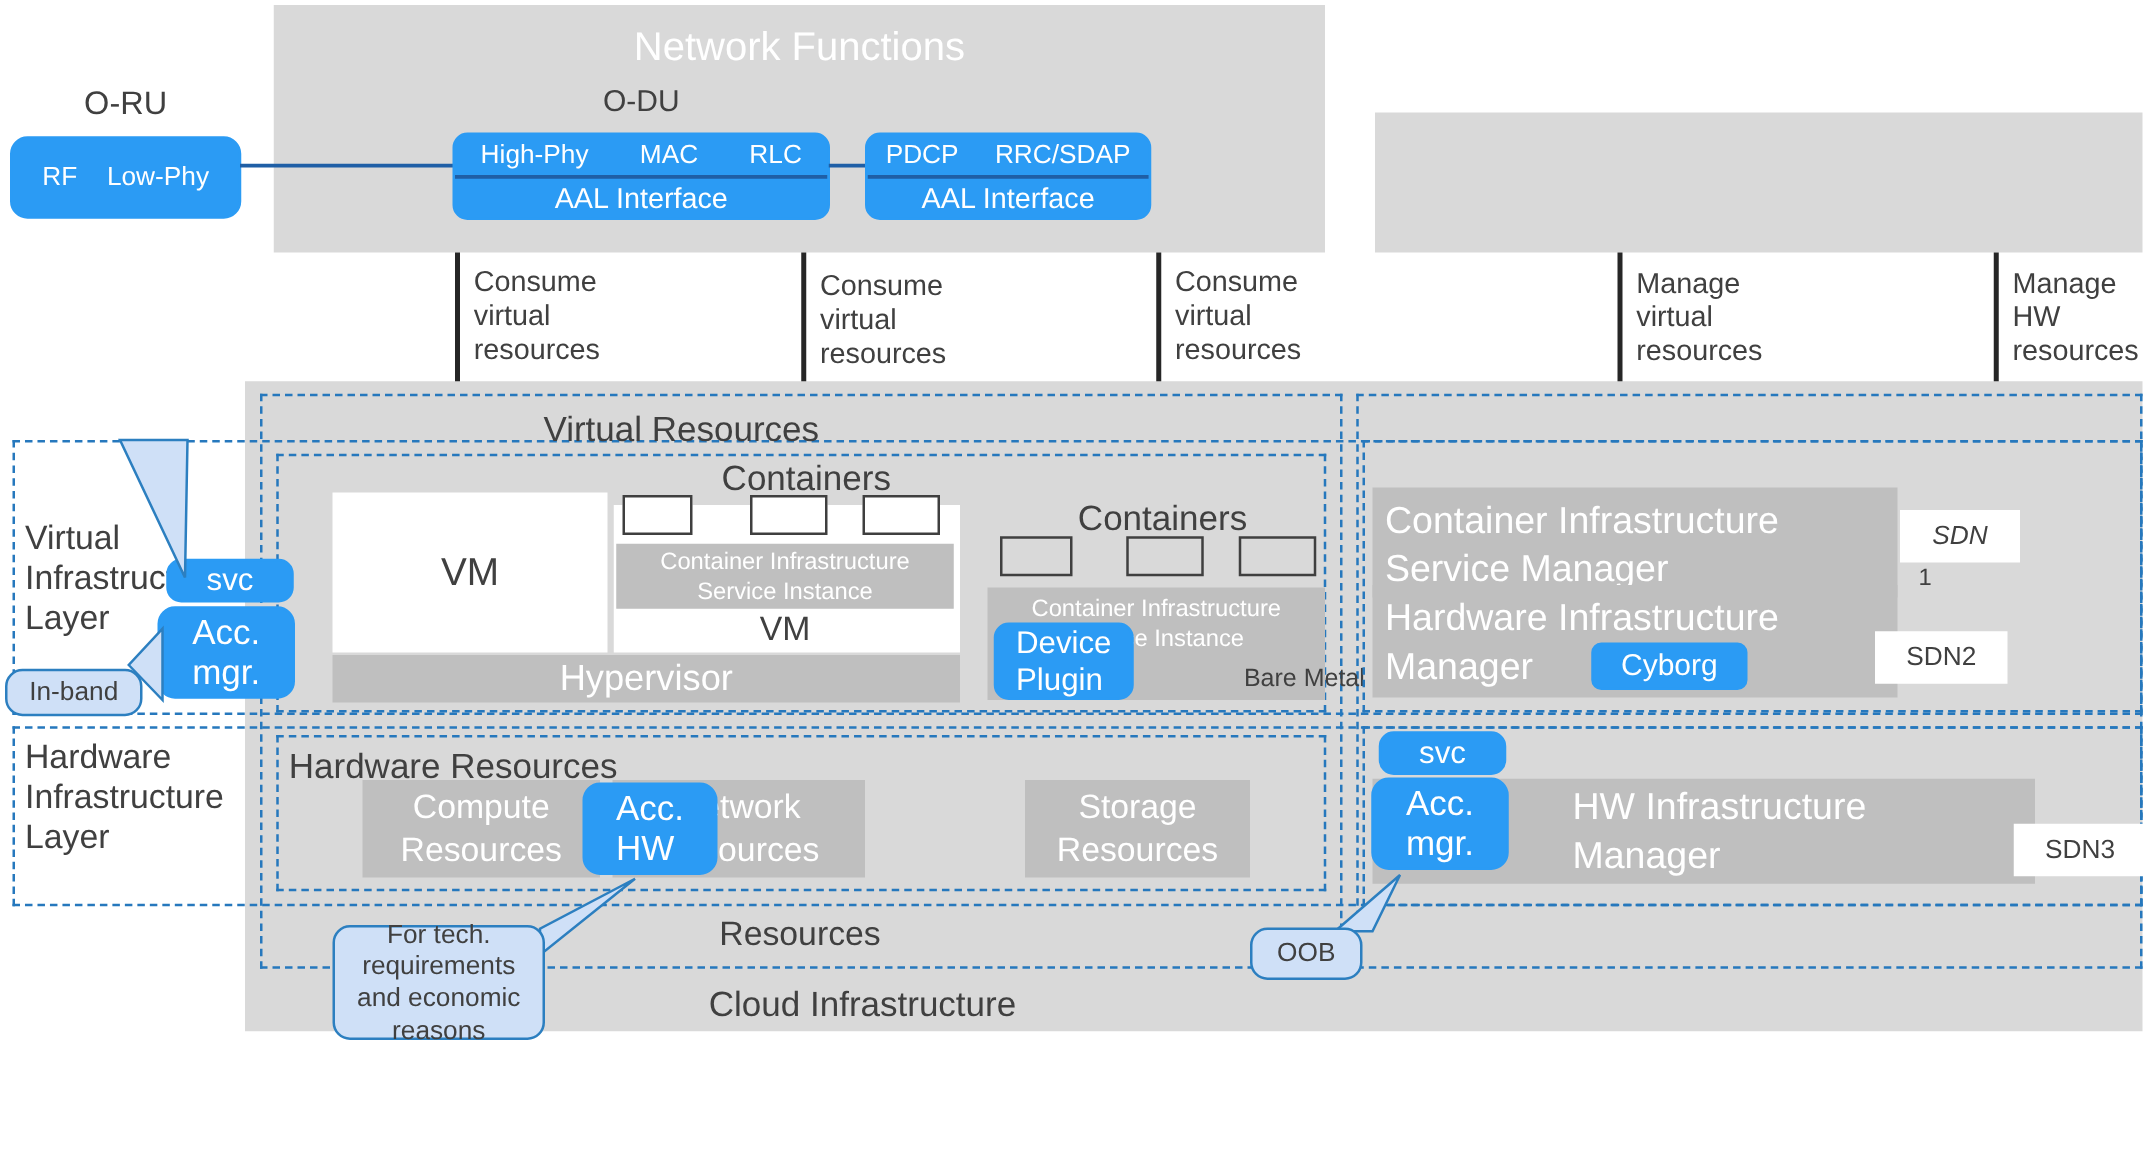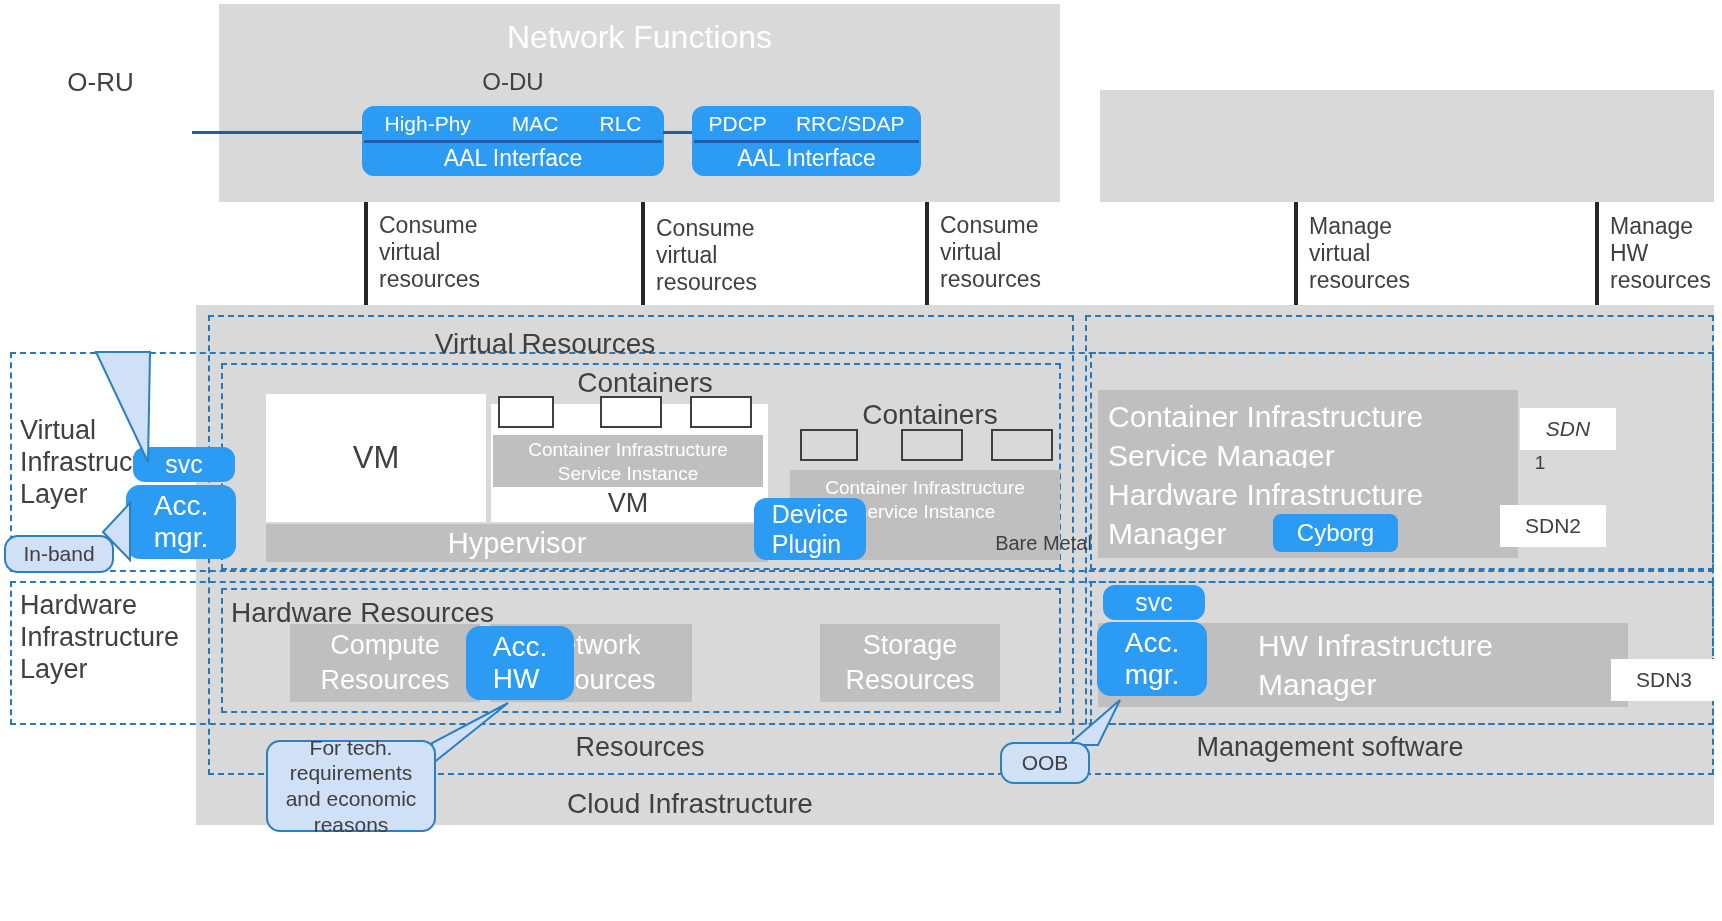--- a/index.html
+++ b/index.html
@@ -141,6 +141,10 @@
   <div class="abs lbl white center" style="left:219px;top:16px;width:841px;height:44px;font-size:32px;">Network Functions</div>
 
   <div class="abs lbl dark center" style="left:8px;top:67px;width:185px;height:30px;font-size:26px;text-align:center;">O-RU</div>
+  <div class="abs oru-box" style="left:8px;top:109px;width:185px;height:66px;">
+    <span>RF</span>
+    <span>Low-Phy</span>
+  </div>
 
   <div class="abs conn-line" style="left:192px;top:131px;width:175px;"></div>
 

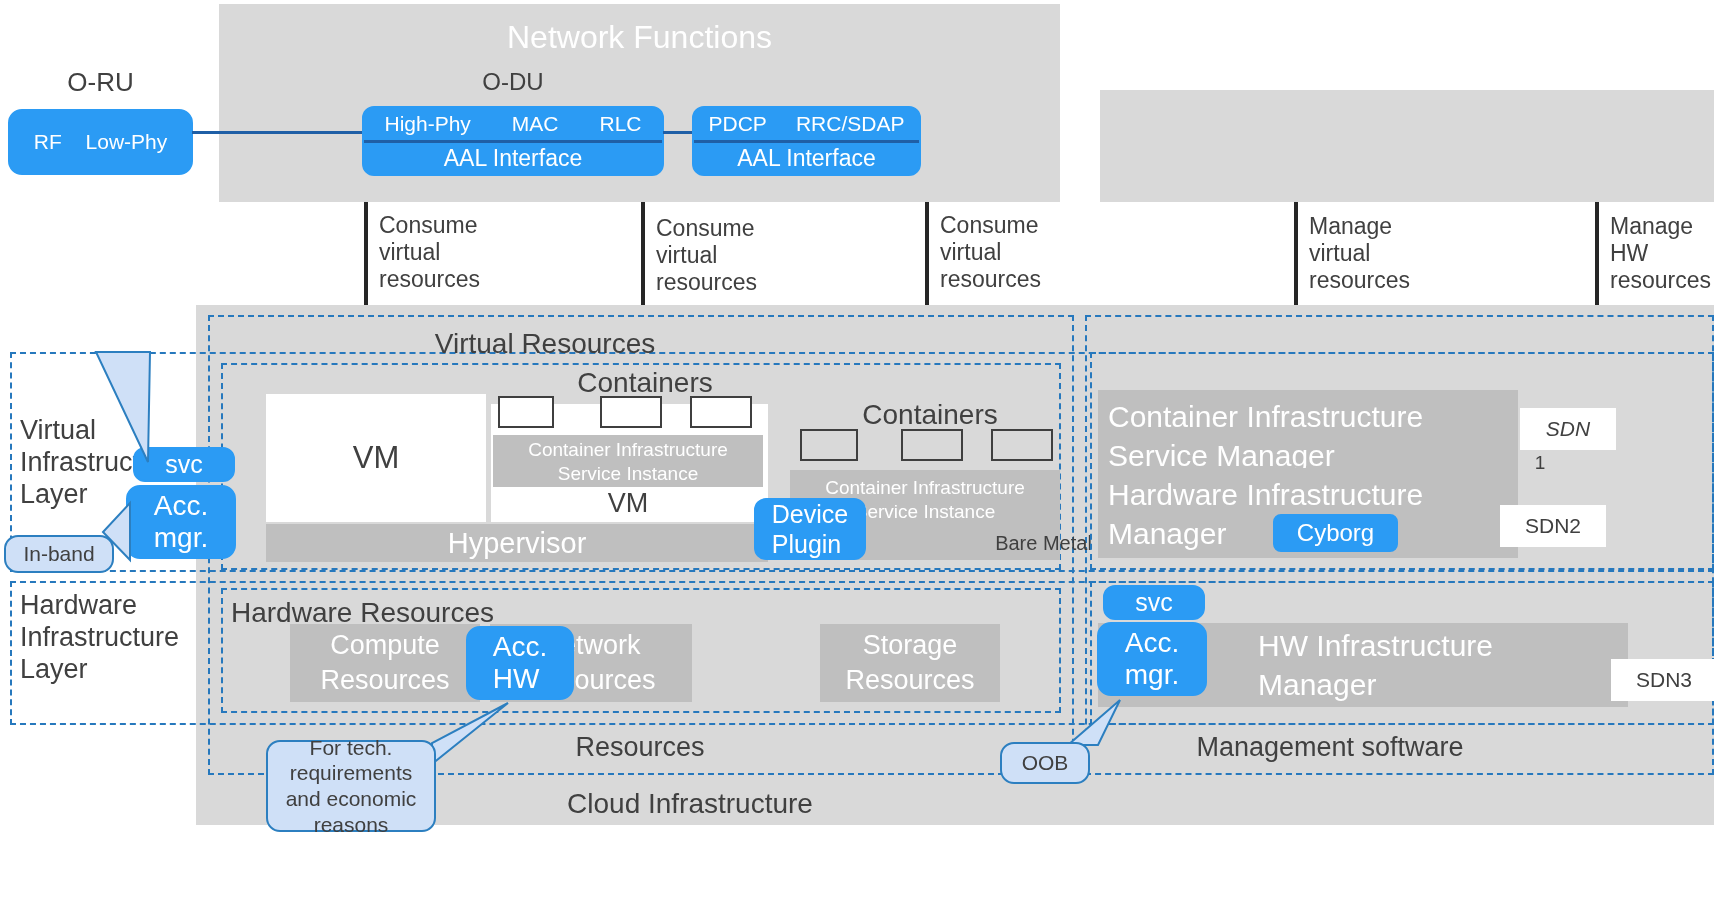--- a/index.html
+++ b/index.html
@@ -248,7 +248,7 @@
   <div class="abs lbl white center" style="left:790px;top:472px;width:270px;height:56px;font-size:19px;white-space:pre-line;line-height:1.25;">Container Infrastructure
 Service Instance</div>
   <div class="abs lbl dark center" style="left:981px;top:530px;width:125px;height:28px;font-size:20px;">Bare Metal</div>
-  <div class="abs blue-box" style="left:754px;top:498px;width:112px;height:62px;font-size:25px;white-space:pre-line;line-height:1.2;">Device
+  <div class="abs blue-box" style="left:795px;top:498px;width:112px;height:62px;font-size:25px;white-space:pre-line;line-height:1.2;">Device
 Plugin</div>
 
   <div class="abs blue-box" style="left:133px;top:447px;width:102px;height:35px;font-size:25px;">svc</div>

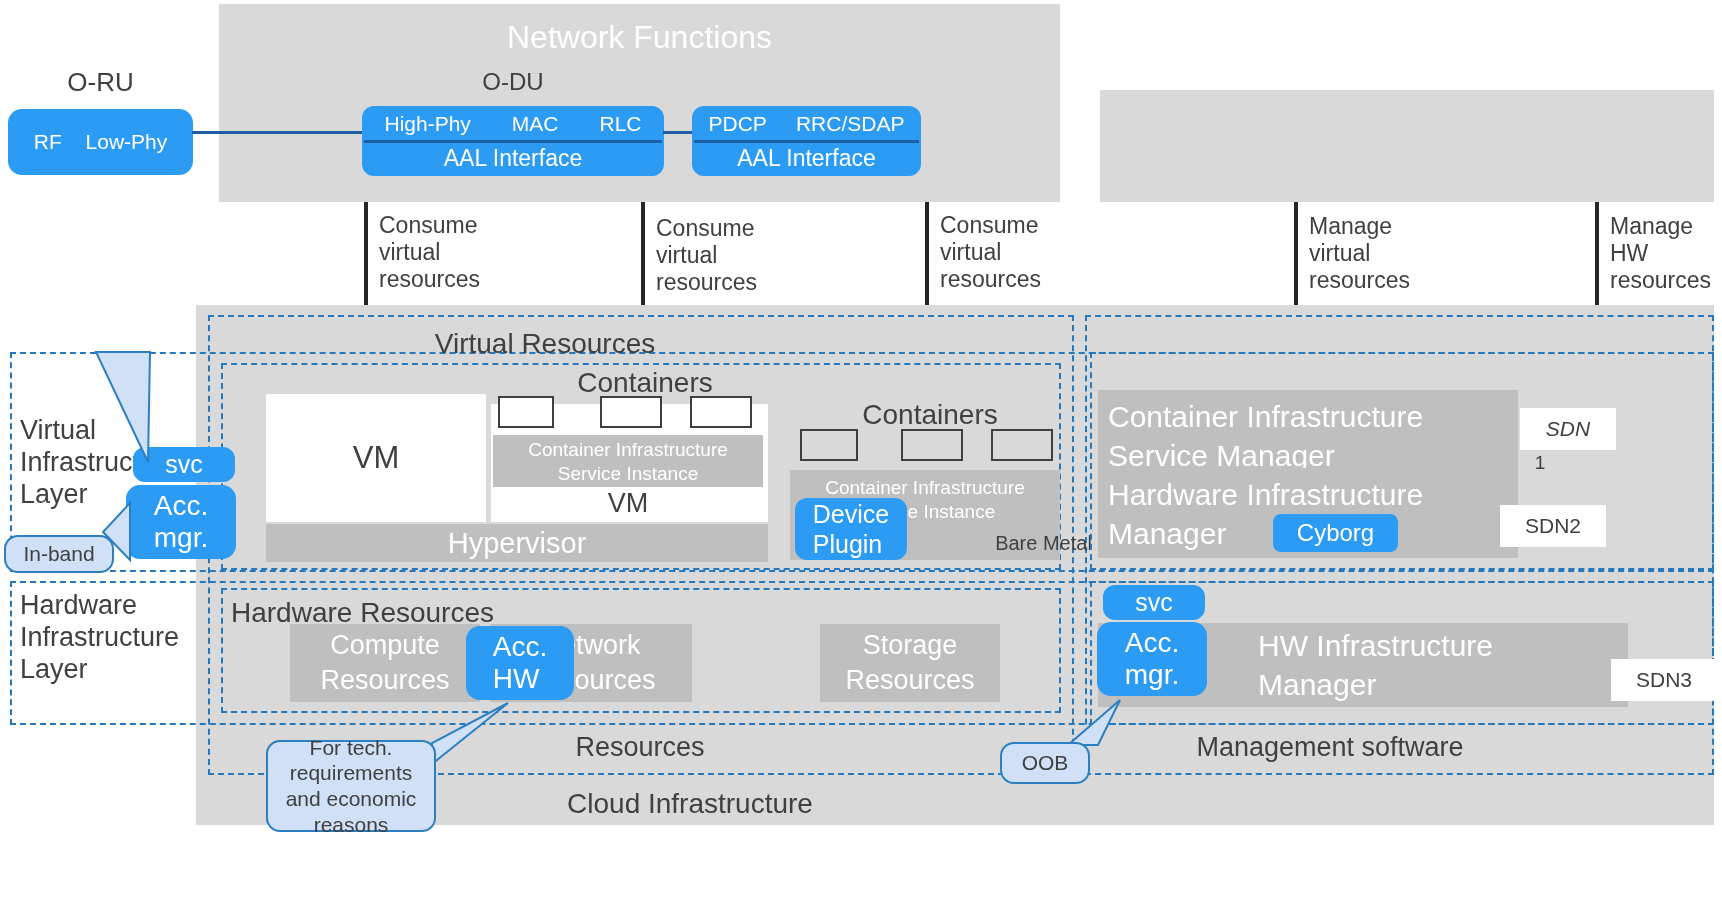--- a/index.html
+++ b/index.html
@@ -218,7 +218,6 @@
   <div class="abs dashed" style="left:1085px;top:315px;width:629px;height:460px;"></div>
 
   <div class="abs lbl dark center" style="left:450px;top:730px;width:380px;height:36px;font-size:27px;">Resources</div>
-  <div class="abs lbl dark center" style="left:1120px;top:730px;width:420px;height:36px;font-size:27px;">Management software</div>
   <div class="abs lbl dark center" style="left:430px;top:785px;width:520px;height:38px;font-size:28px;">Cloud Infrastructure</div>
 
   <div class="abs dashed" style="left:221px;top:363px;width:840px;height:207px;"></div>

